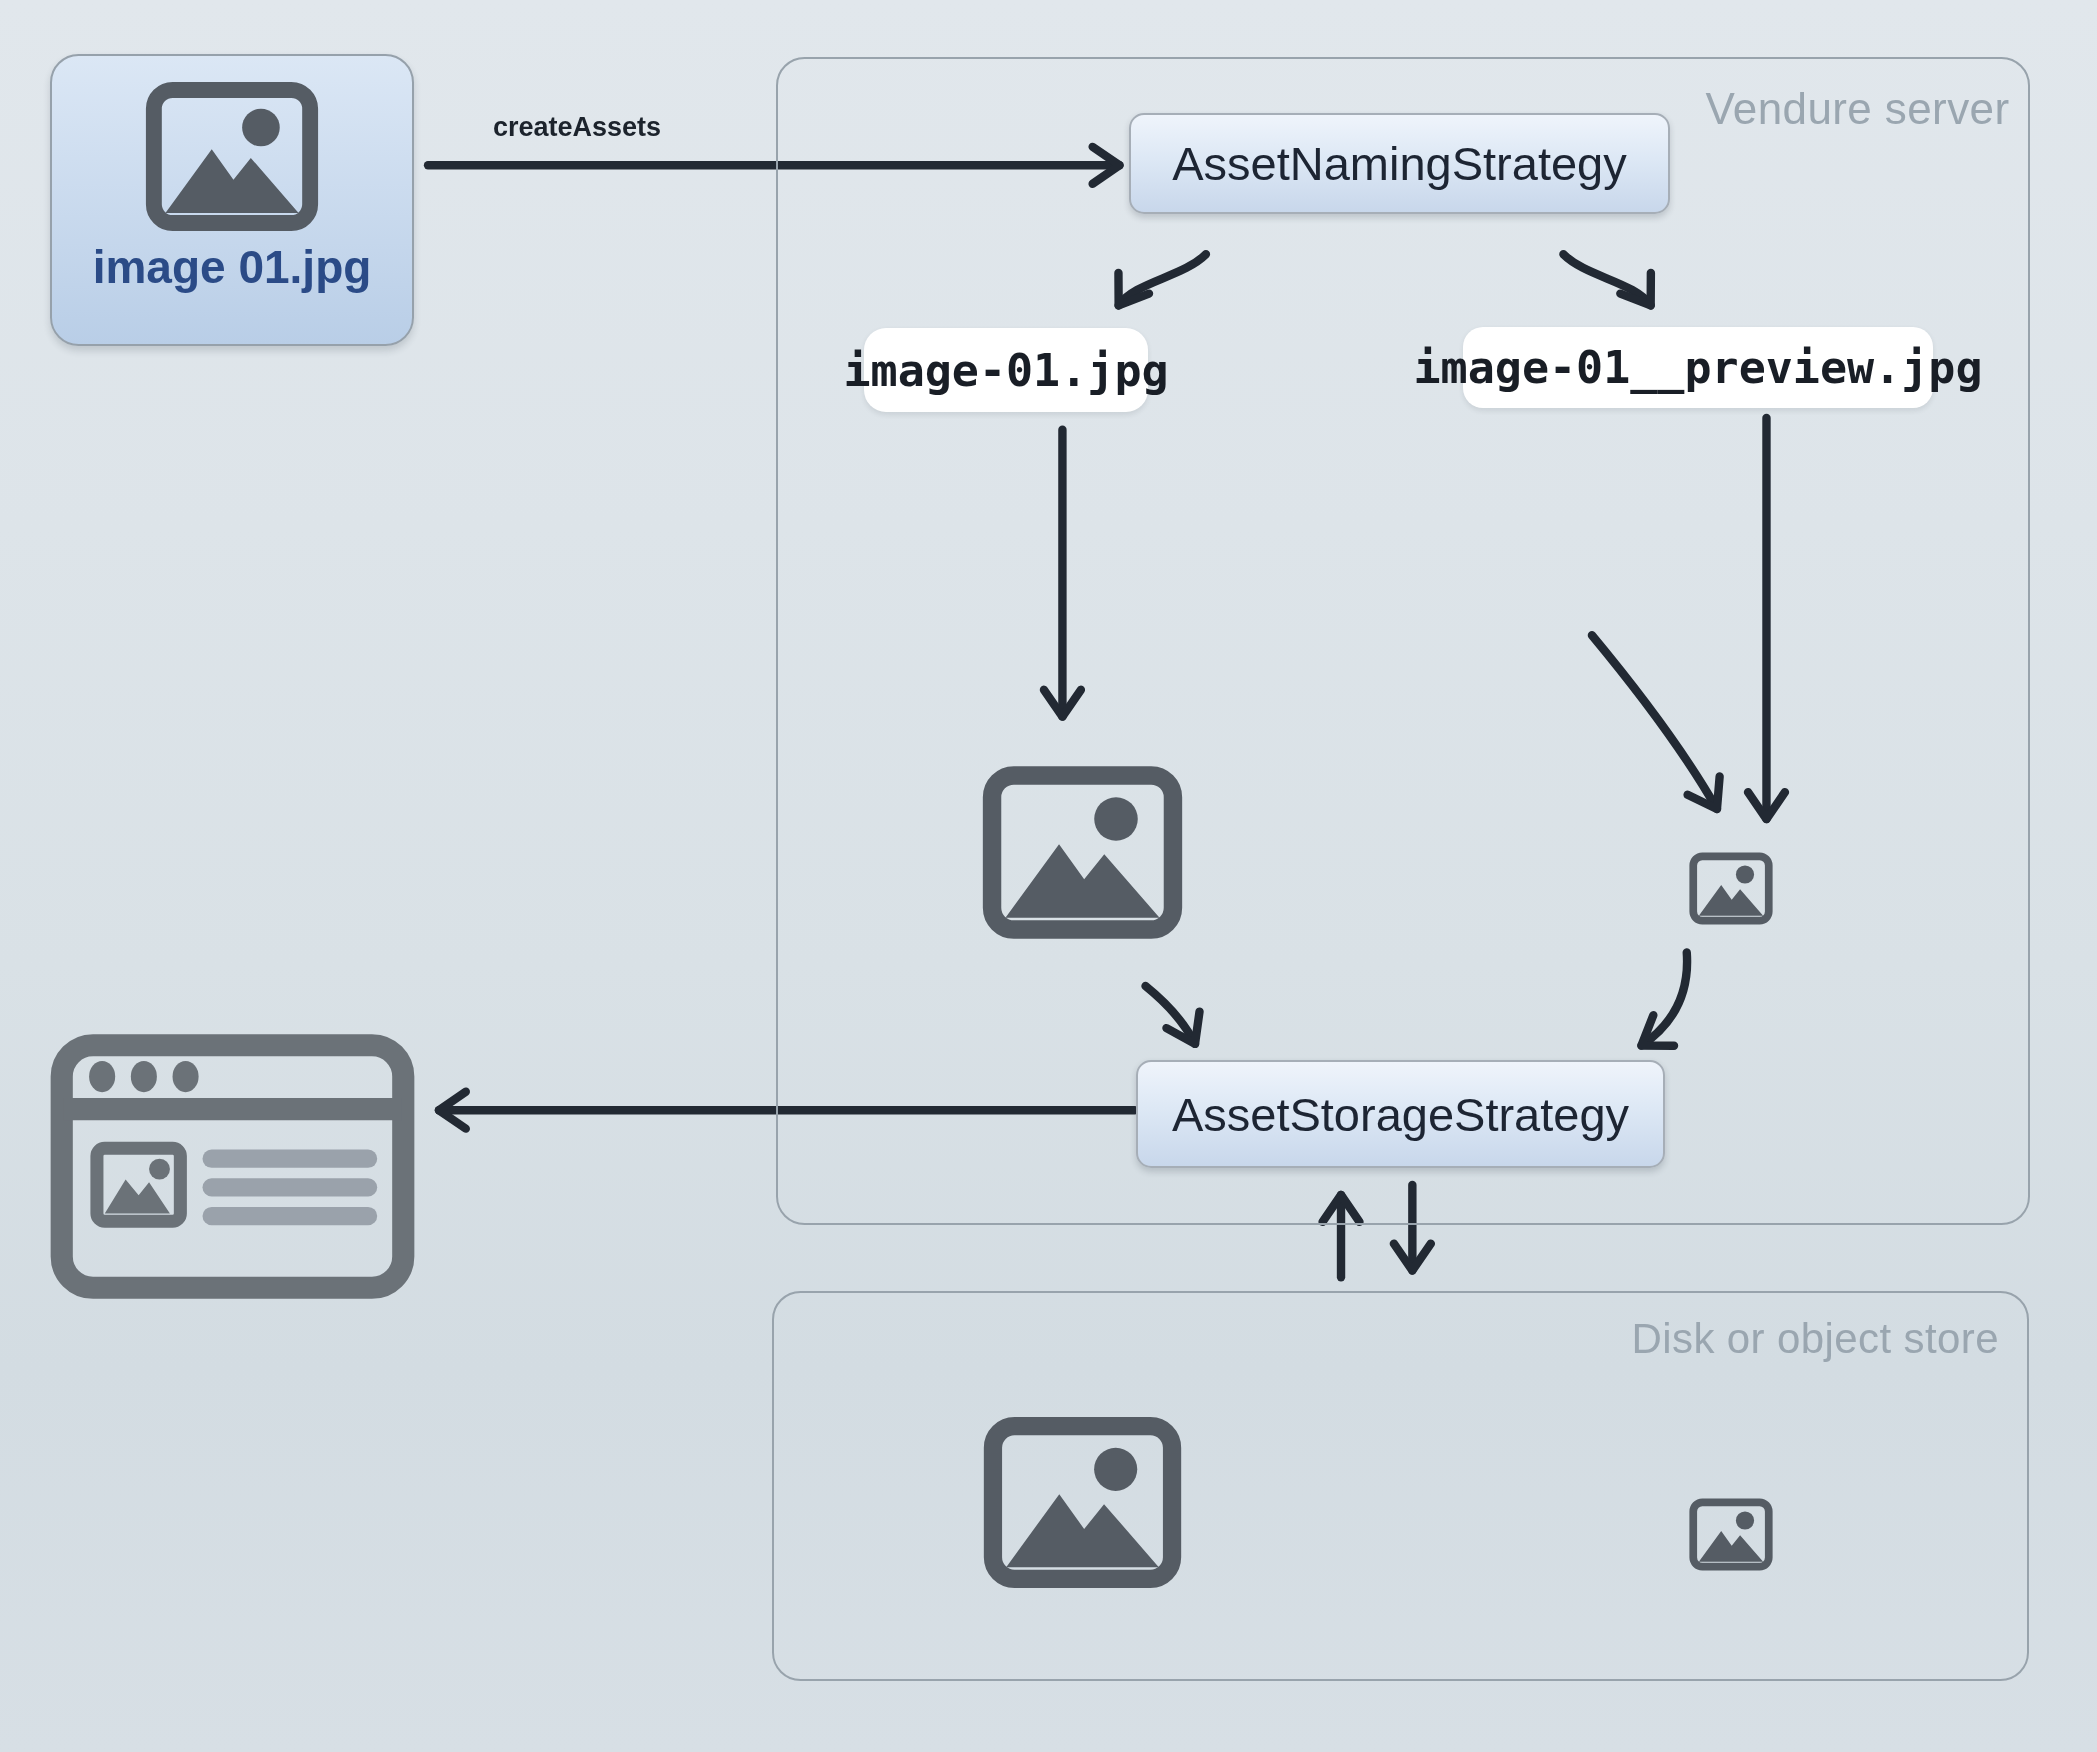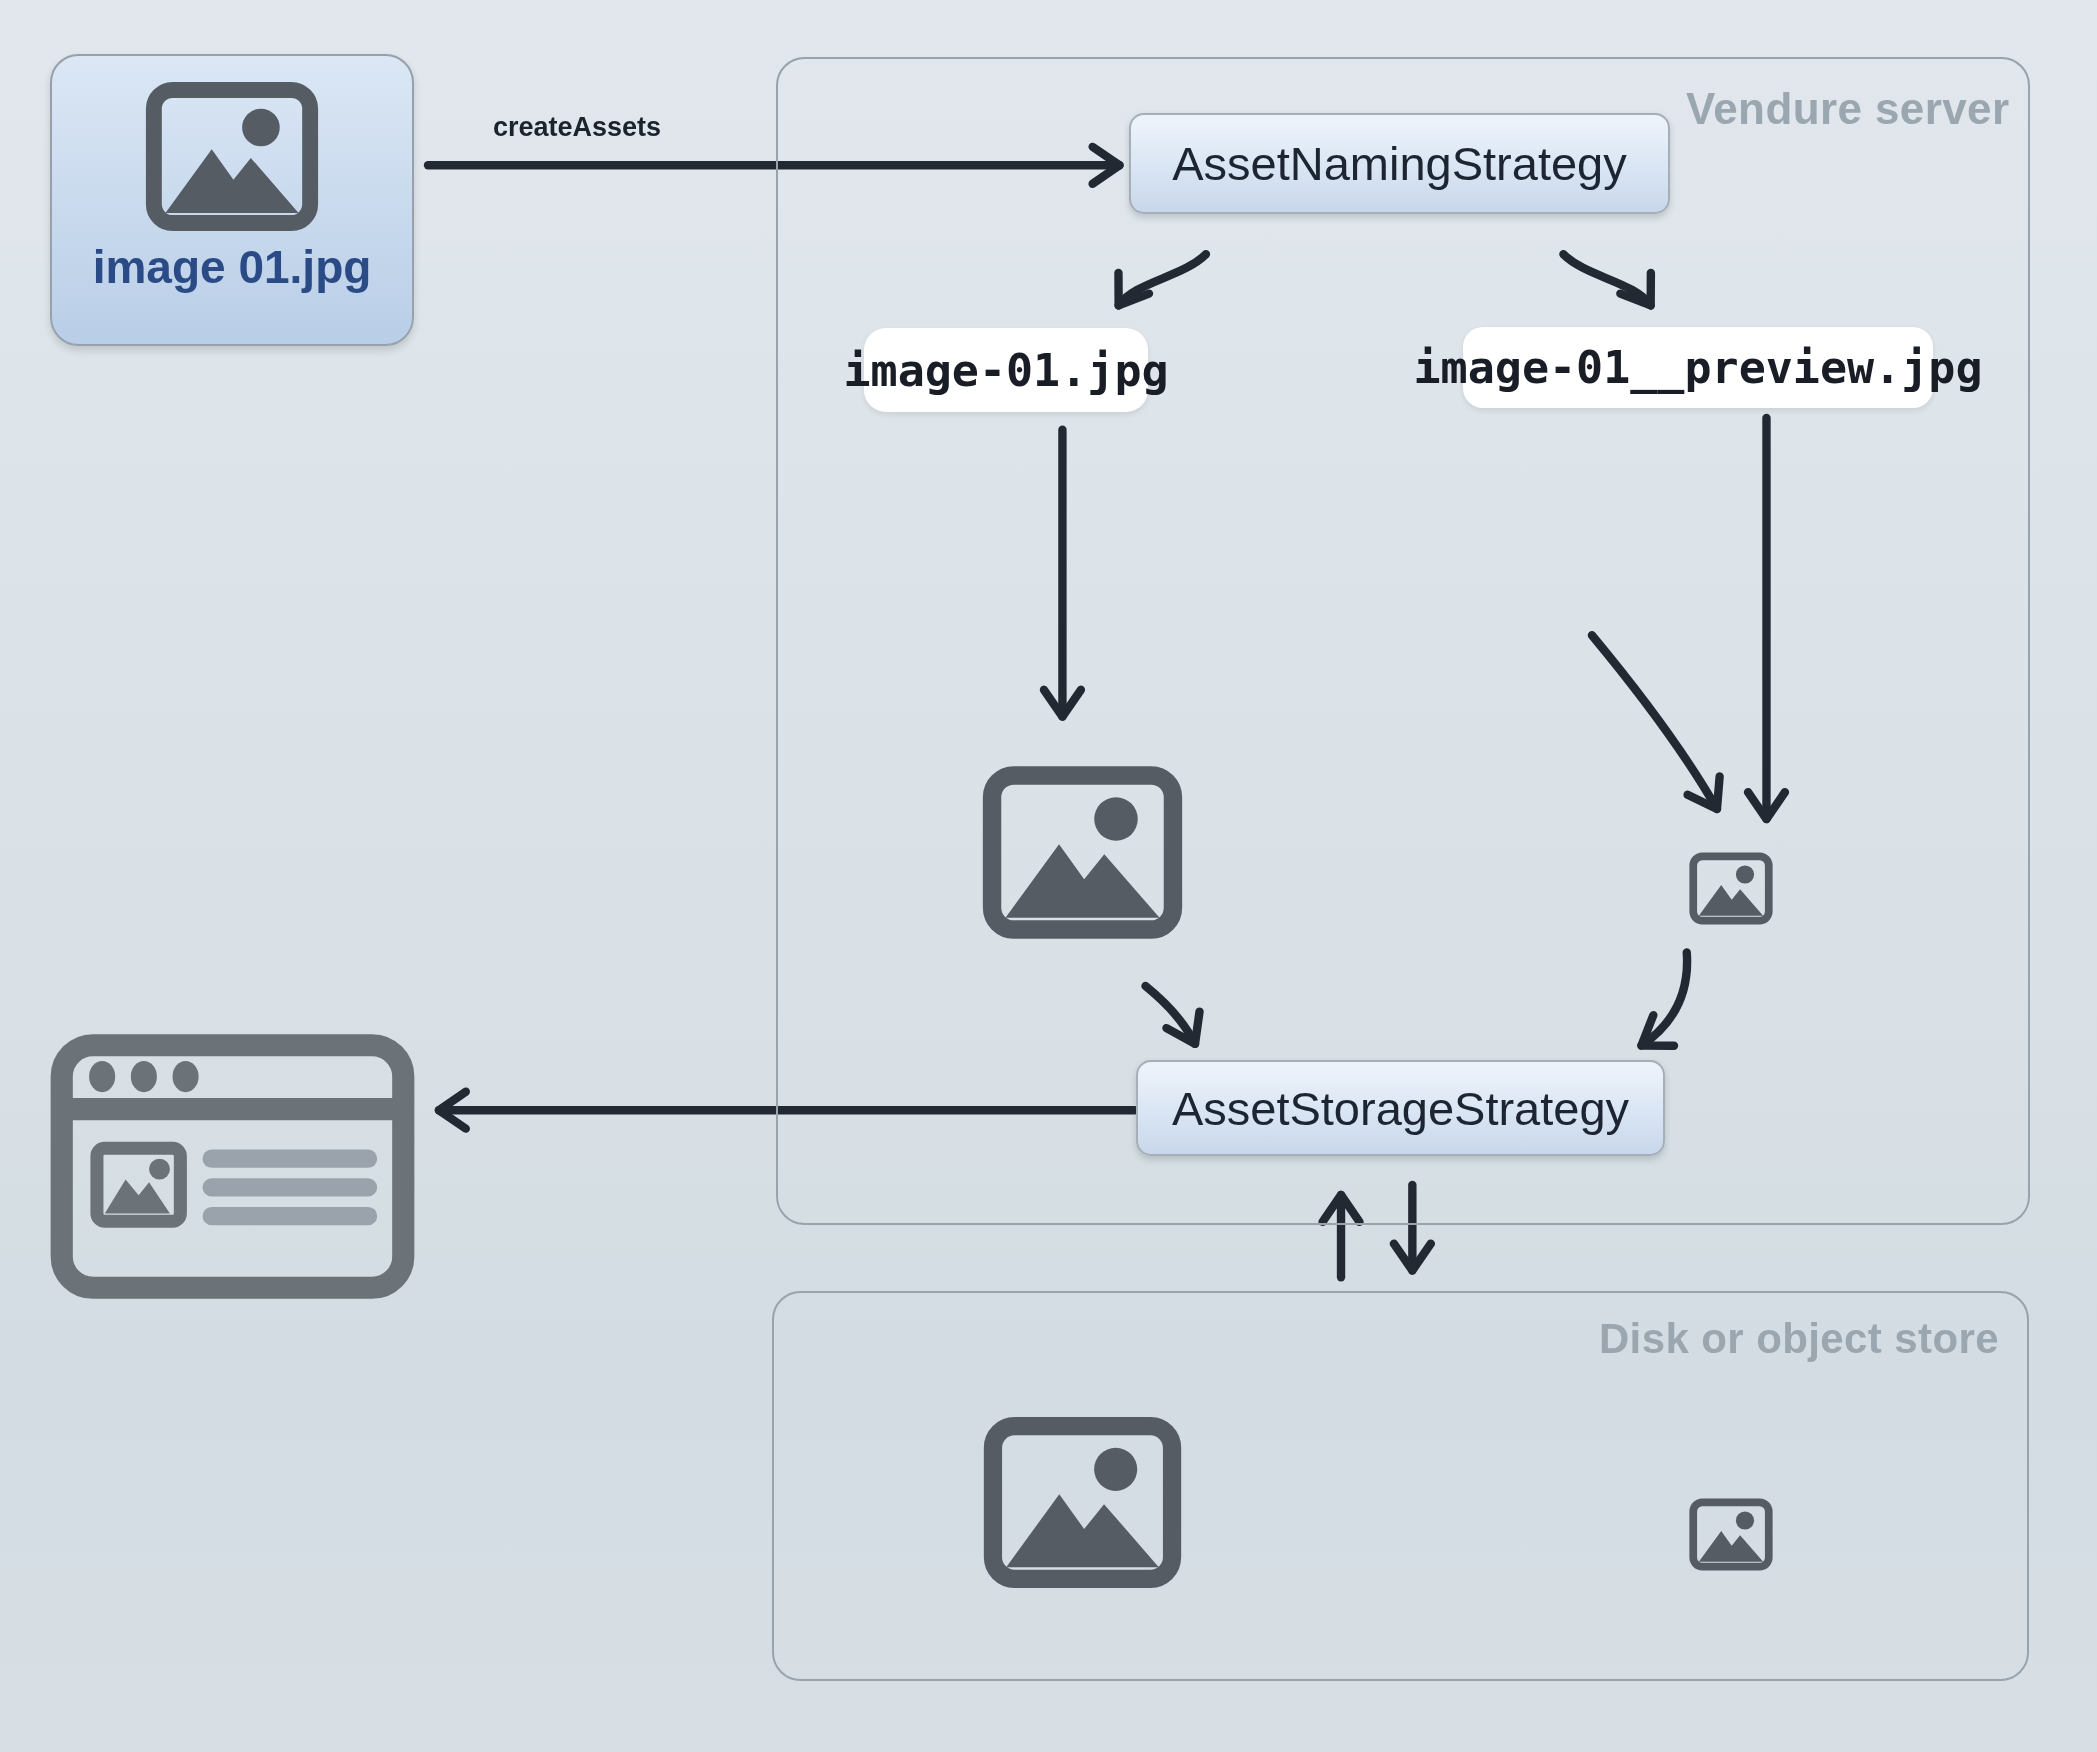--- a/index.html
+++ b/index.html
@@ -26,7 +26,7 @@
     border:2.5px solid var(--container-border); border-radius:28.5px; background:transparent; box-sizing:border-box;
   }
   .container-title{
-    position:absolute; font-weight:bold; color:var(--container-title); letter-spacing:0.4px; white-space:nowrap;
+    position:absolute; font-weight:normal; color:var(--container-title); letter-spacing:0.4px; white-space:nowrap;
   }
   .strategy-box{
     display:flex; align-items:center; justify-content:center; box-sizing:border-box;

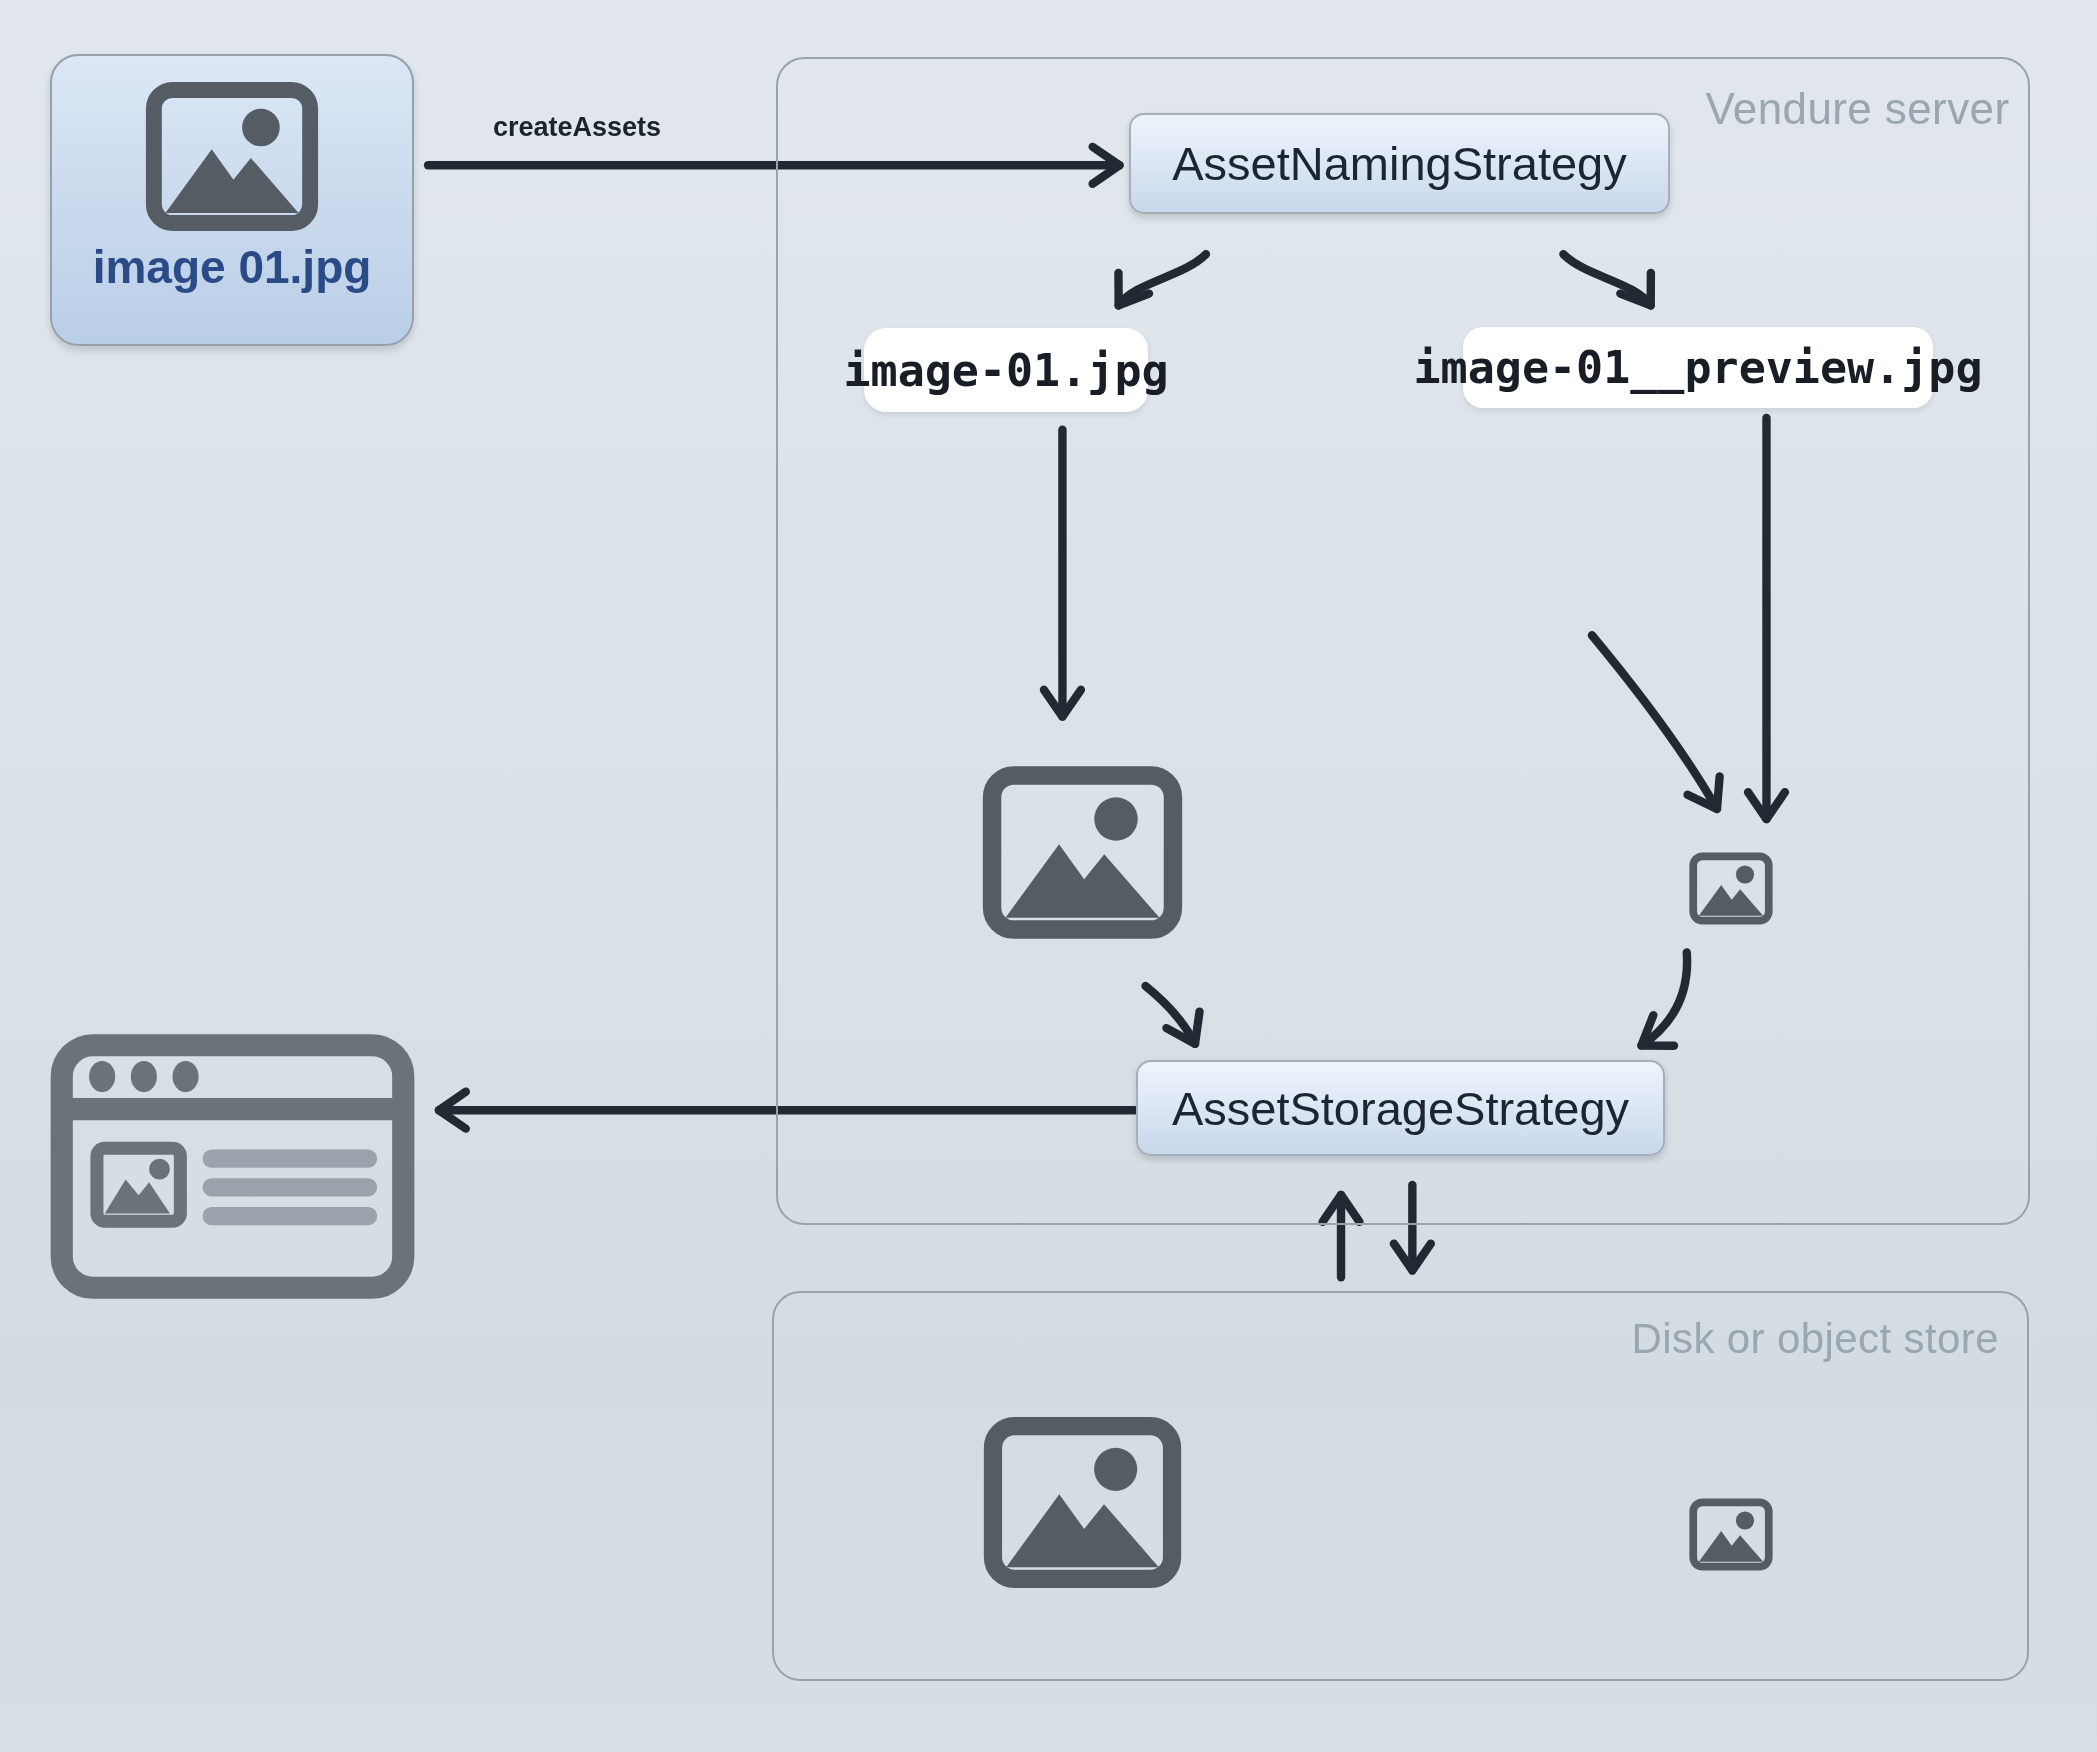--- a/index.html
+++ b/index.html
@@ -125,7 +125,7 @@
   <div class="abs strategy-box" style="left:1129px; top:113px; width:541px; height:101px;">AssetNamingStrategy</div>
 
 
-  <div class="abs strategy-box" style="left:1136px; top:1060px; width:529px; height:96px;">AssetStorageStrategy</div>
+  <div class="abs strategy-box" style="left:1136px; top:1060px; width:529px; height:108px;">AssetStorageStrategy</div>
 
   <div class="abs chip" style="left:864px; top:328px; width:284px; height:84px;">image-01.jpg</div>
 

